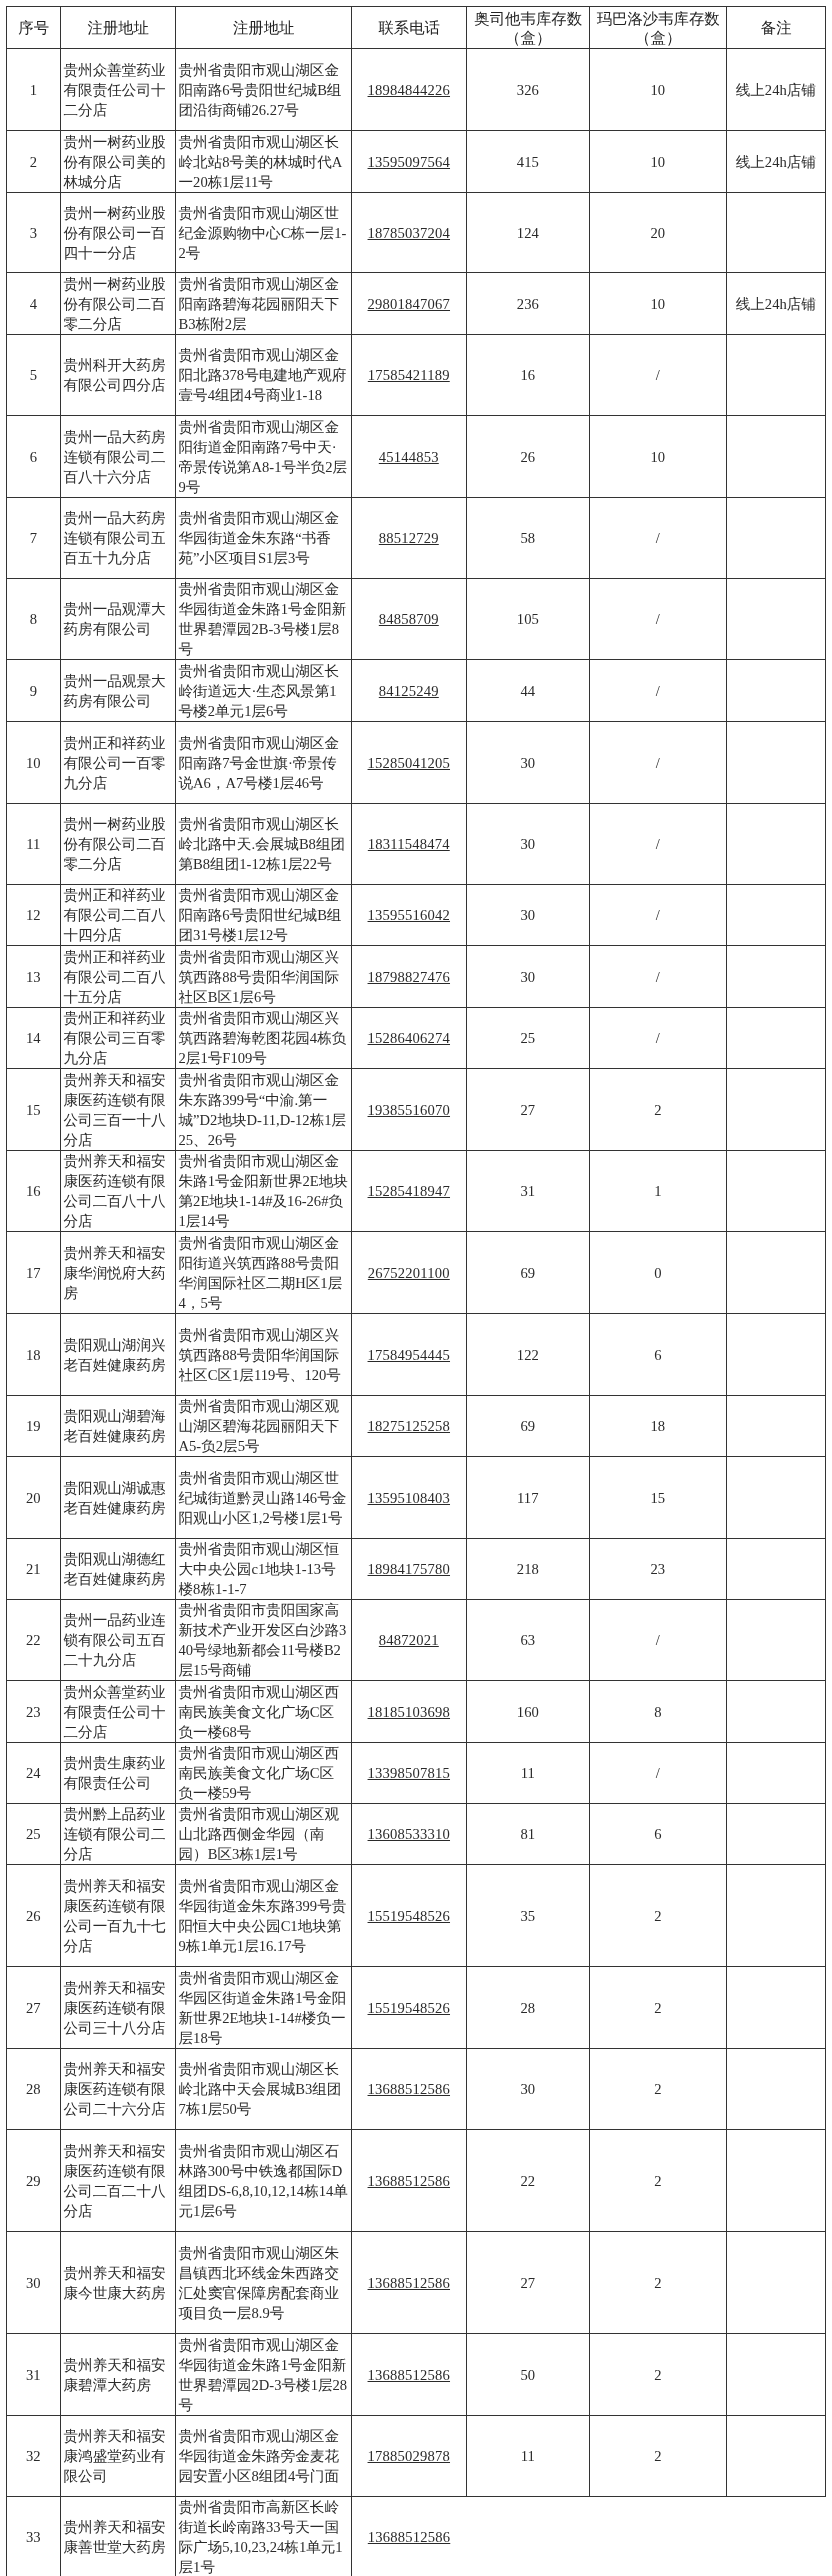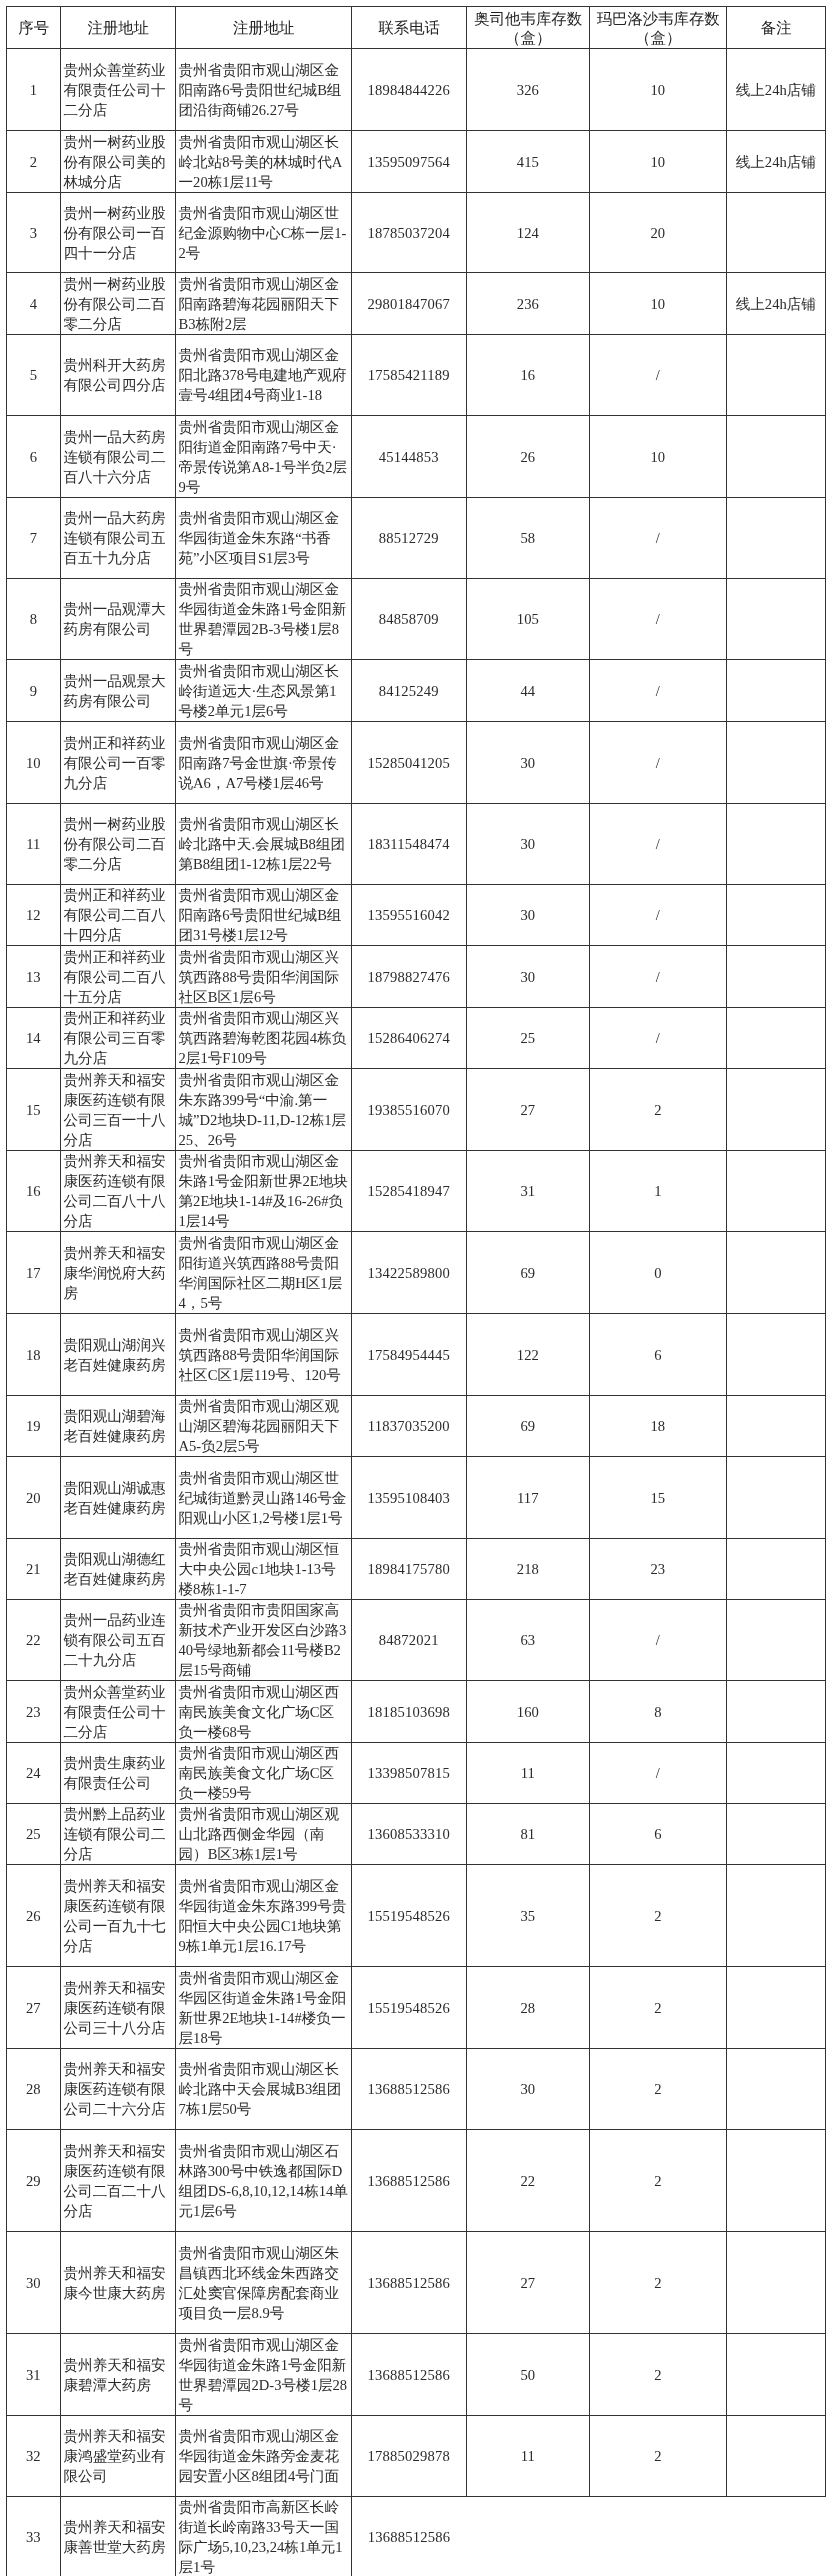--- a/index.html
+++ b/index.html
@@ -35,7 +35,7 @@
   }
   td.center { text-align: center; }
   td.left { text-align: left; }
-  td.phone { letter-spacing: 0.2px; }
+  td.phone { letter-spacing: 0.2px; text-decoration: underline; }
   
   tbody tr:last-child td:nth-child(n+5) {
     border-left-style: hidden;

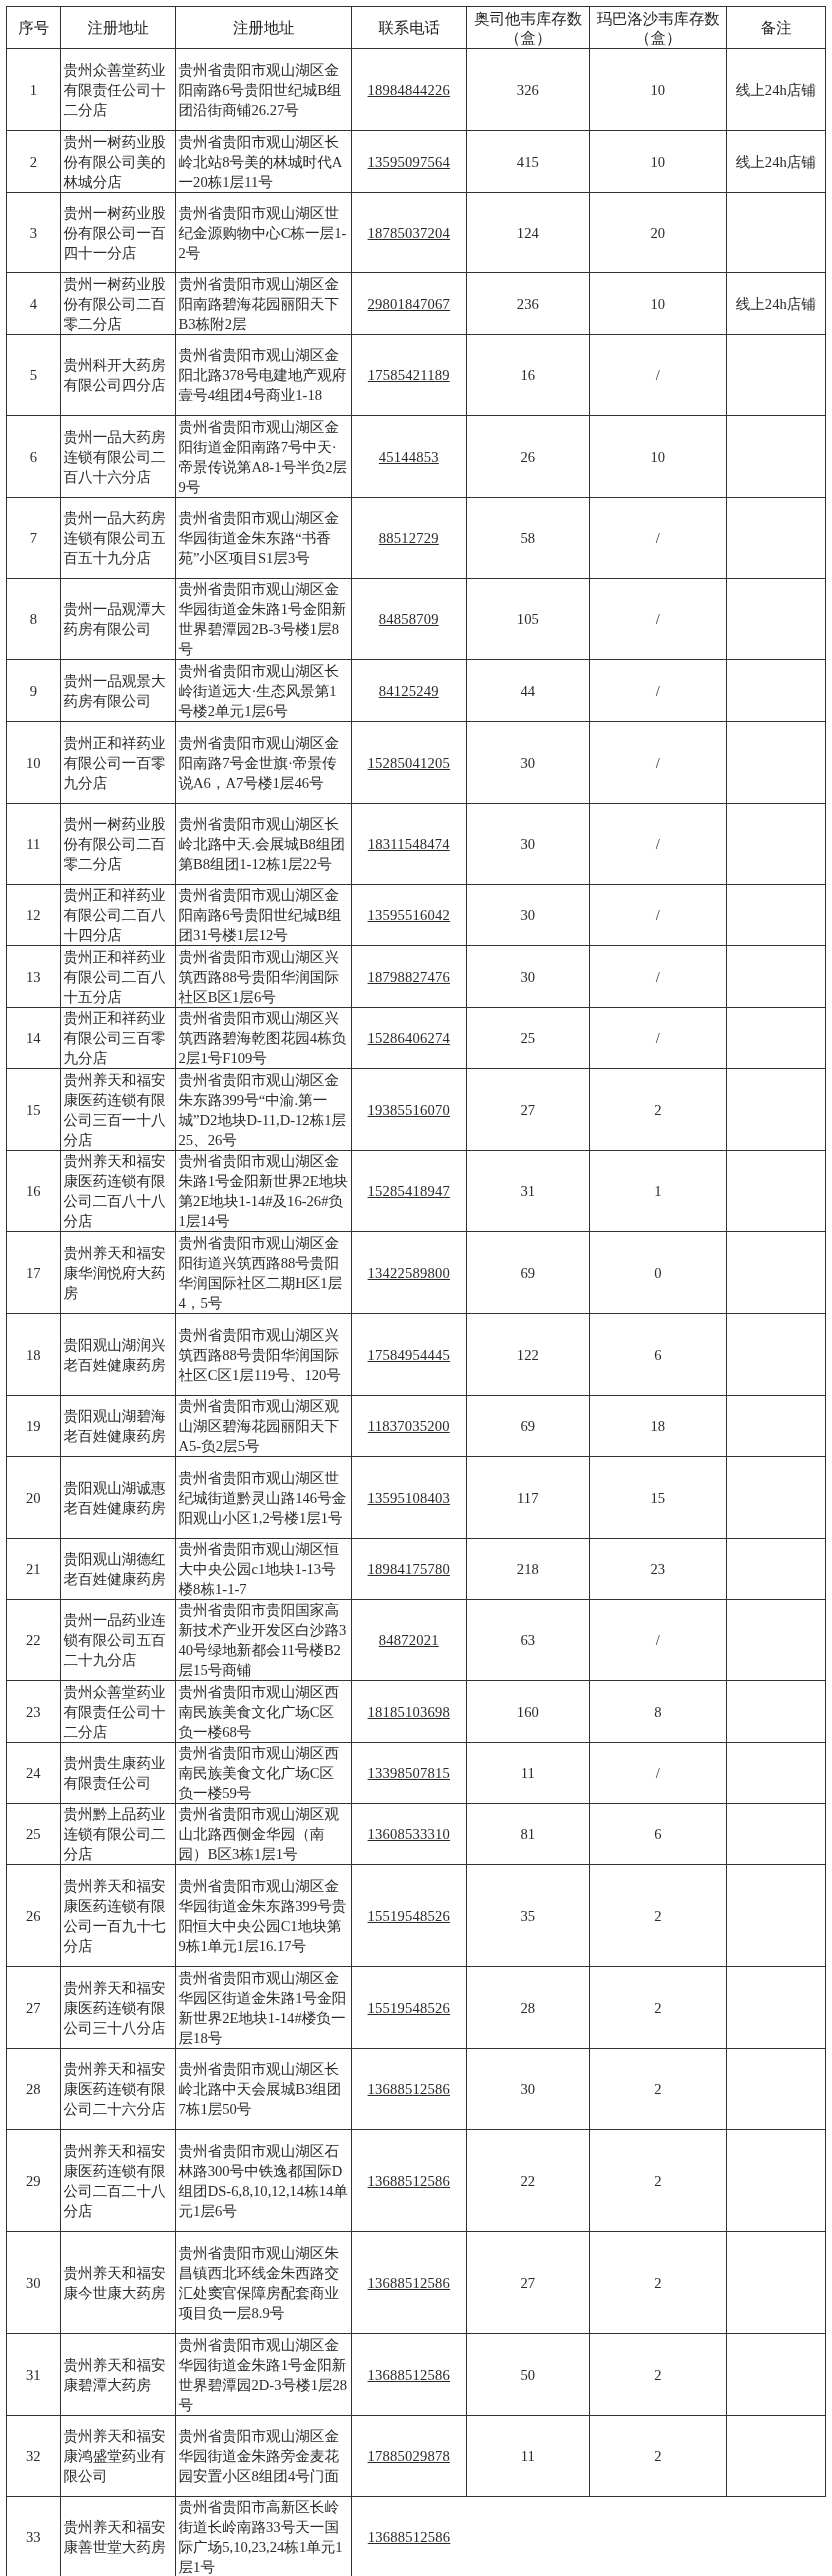--- a/index.html
+++ b/index.html
@@ -232,7 +232,7 @@
           <td class="center">17</td>
           <td class="left">贵州养天和福安康华润悦府大药房</td>
           <td class="left">贵州省贵阳市观山湖区金阳街道兴筑西路88号贵阳华润国际社区二期H区1层4，5号</td>
-          <td class="center phone">13422589800</td>
+          <td class="center phone">26752201100</td>
           <td class="center">69</td>
           <td class="center">0</td>
           <td class="center"></td>

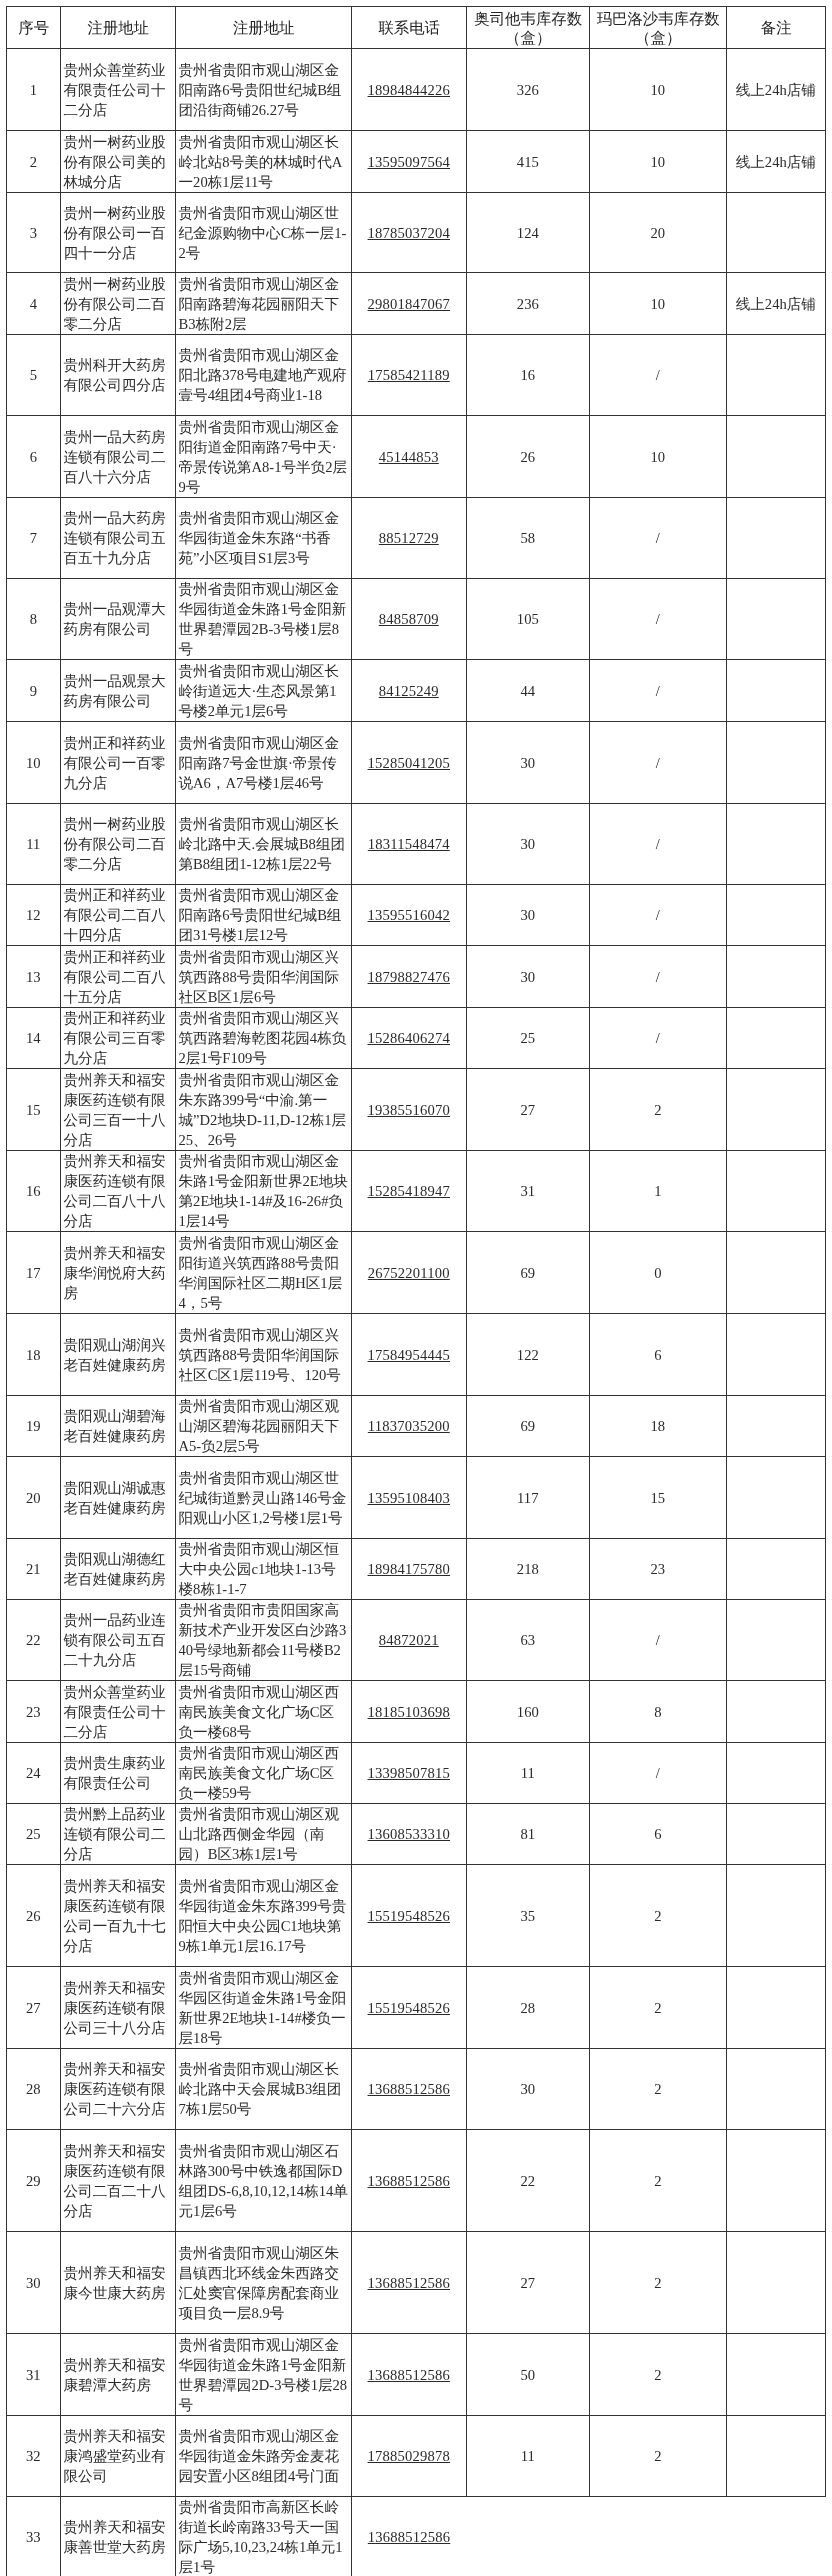--- a/index.html
+++ b/index.html
@@ -250,7 +250,7 @@
           <td class="center">19</td>
           <td class="left">贵阳观山湖碧海老百姓健康药房</td>
           <td class="left">贵州省贵阳市观山湖区观山湖区碧海花园丽阳天下A5-负2层5号</td>
-          <td class="center phone">11837035200</td>
+          <td class="center phone">18275125258</td>
           <td class="center">69</td>
           <td class="center">18</td>
           <td class="center"></td>

